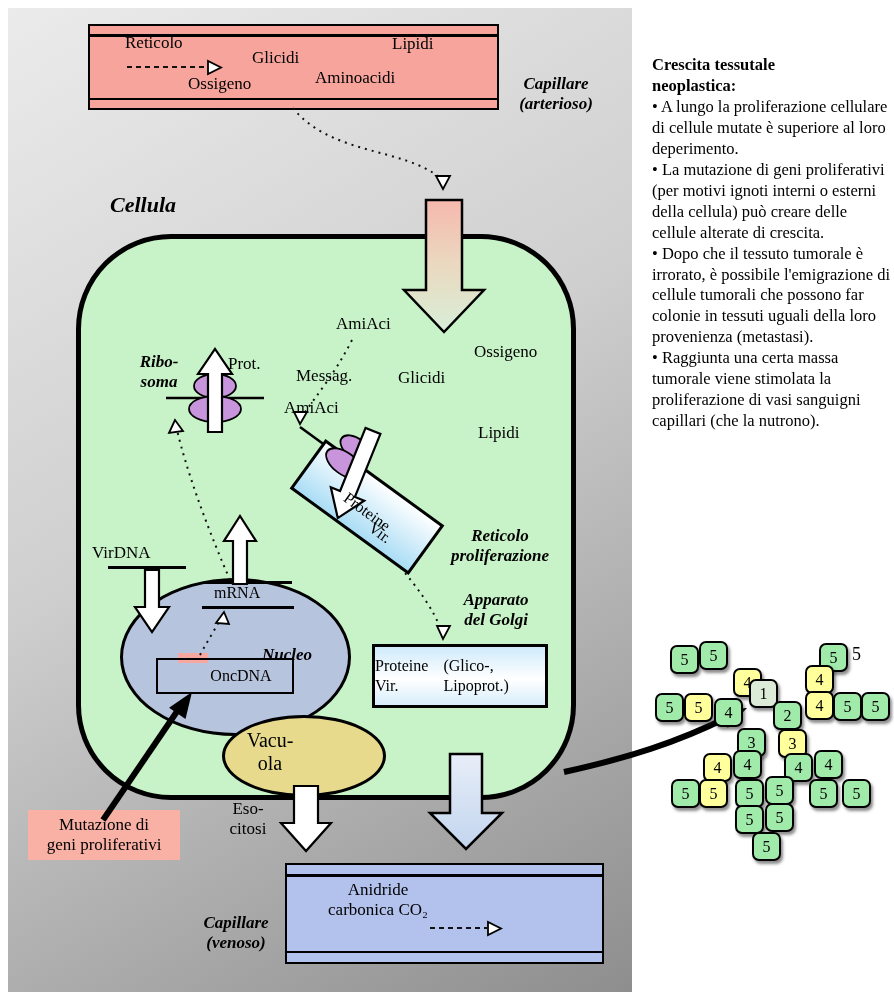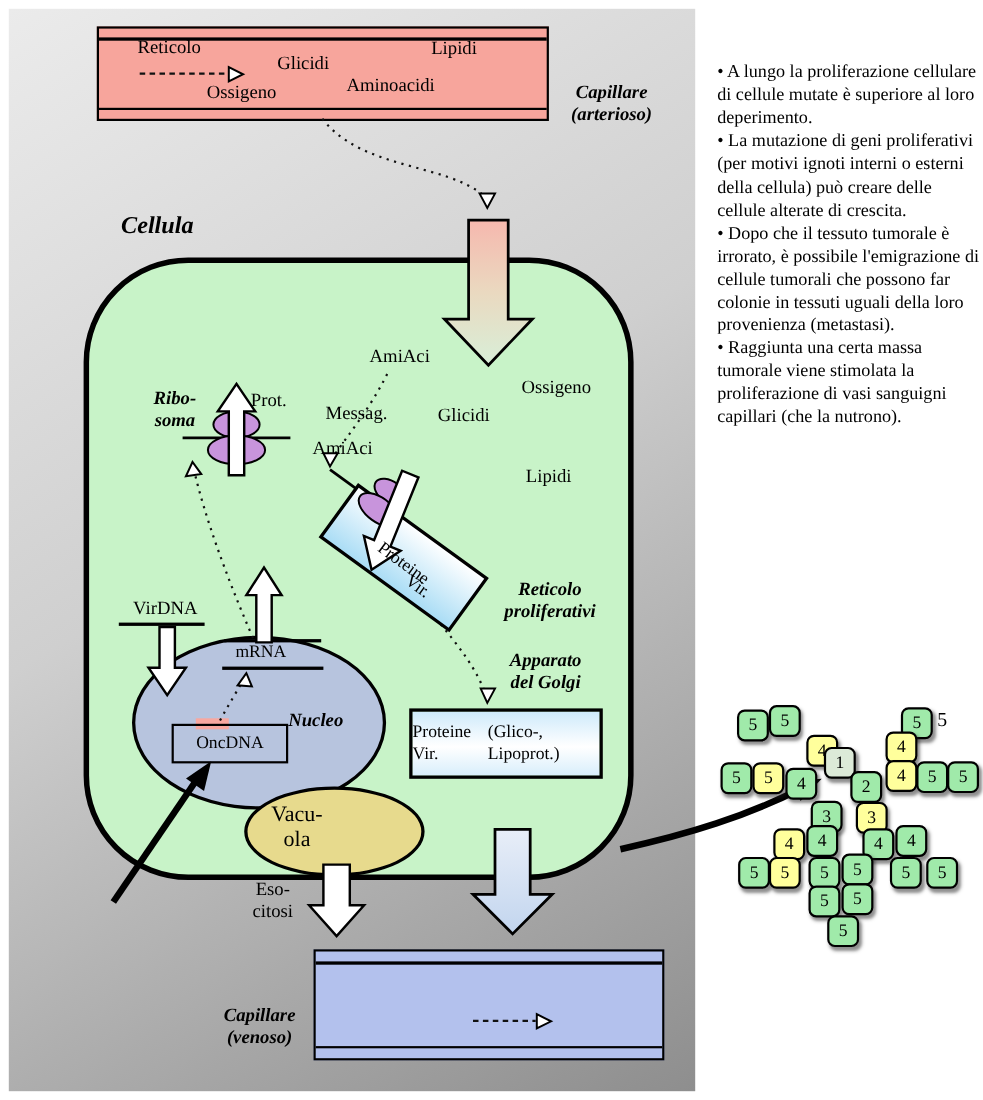--- a/index.html
+++ b/index.html
@@ -215,6 +215,10 @@
   </div>
 
   <div class="sidebar">
+    <div class="sb-title">
+      <span class="blk">Crescita tessutale</span>
+      <span class="blk">neoplastica:</span>
+    </div>
     <p>• A lungo la proliferazione cellulare di cellule mutate è superiore al loro deperimento.</p>
     <p>• La mutazione di geni proliferativi (per motivi ignoti interni o esterni della cellula) può creare delle cellule alterate di crescita.</p>
     <p>• Dopo che il tessuto tumorale è irrorato, è possibile l'emigrazione di cellule tumorali che possono far colonie in tessuti uguali della loro provenienza (metastasi).</p>

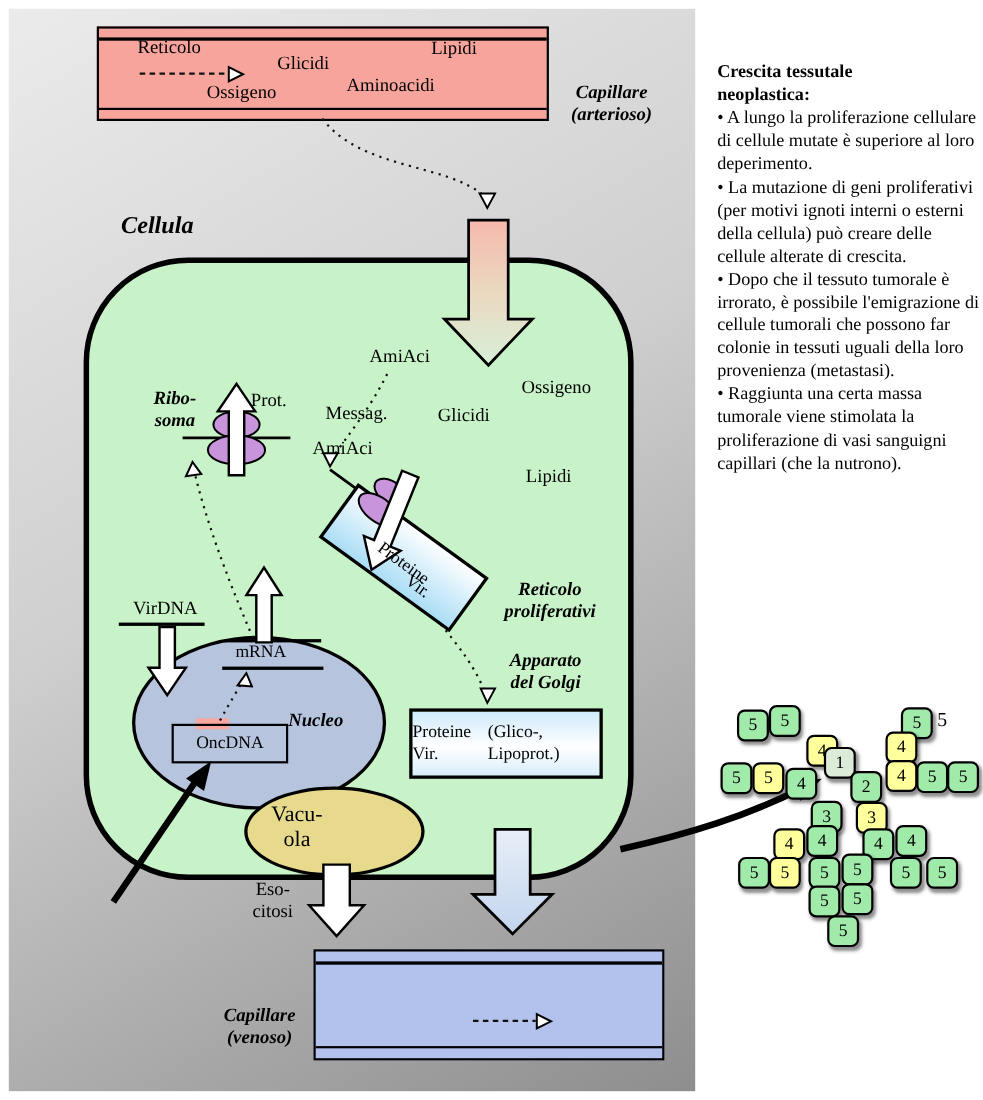--- a/index.html
+++ b/index.html
@@ -196,7 +196,7 @@
     <span class="blk">del Golgi</span>
   </div>
 
-  <div class="lbl" style="left:121px;top:543px">VirDNA</div>
+  <div class="lbl" style="left:92px;top:543px">VirDNA</div>
   <div class="lbl" style="left:214px;top:584px;font-size:16px">mRNA</div>
   <div class="lbl bi" style="left:262px;top:645px">Nucleo</div>
 

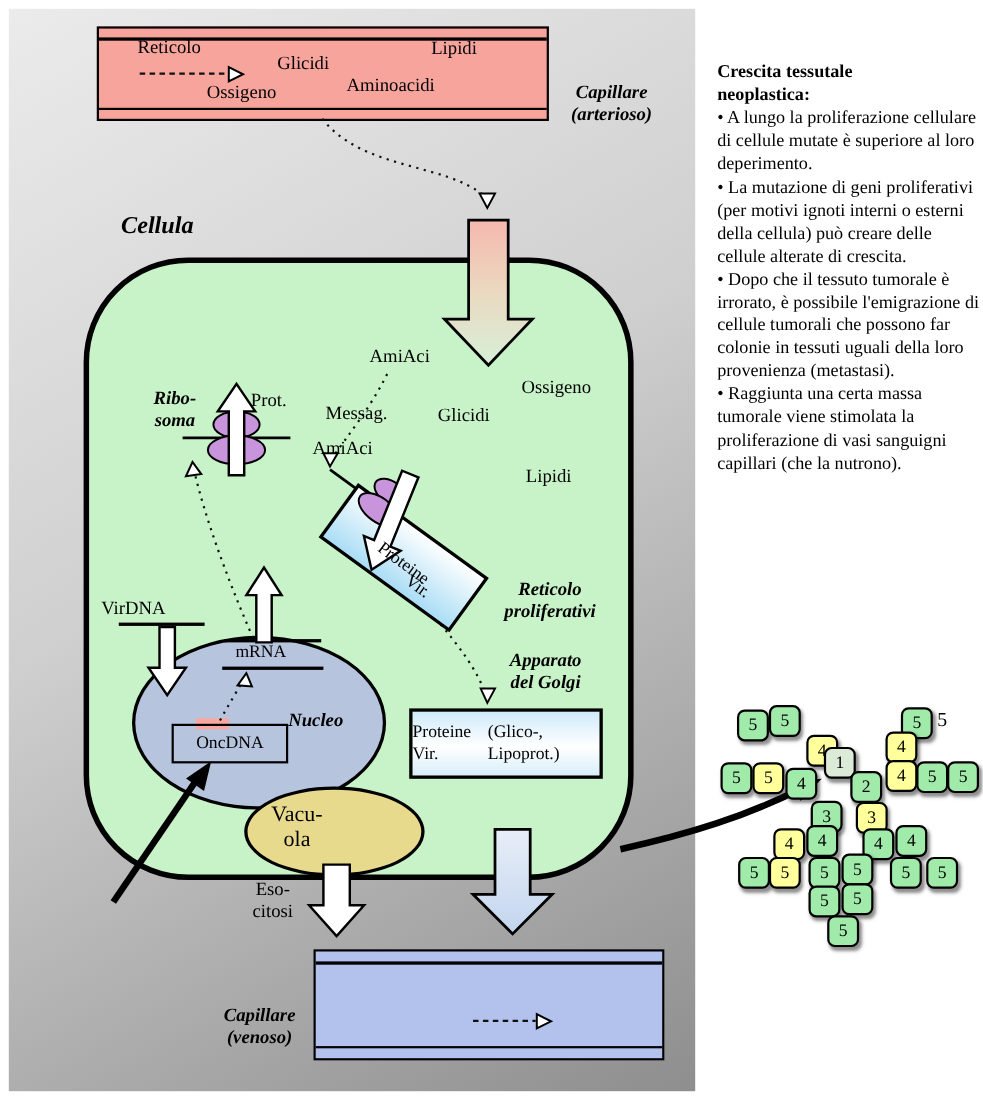--- a/index.html
+++ b/index.html
@@ -189,7 +189,7 @@
 
   <div class="lbl bi center" style="left:418px;top:526px;width:164px">
     <span class="blk">Reticolo</span>
-    <span class="blk">proliferativi</span>
+    <span class="blk">proliferazione</span>
   </div>
   <div class="lbl bi center" style="left:442px;top:590px;width:108px">
     <span class="blk">Apparato</span>

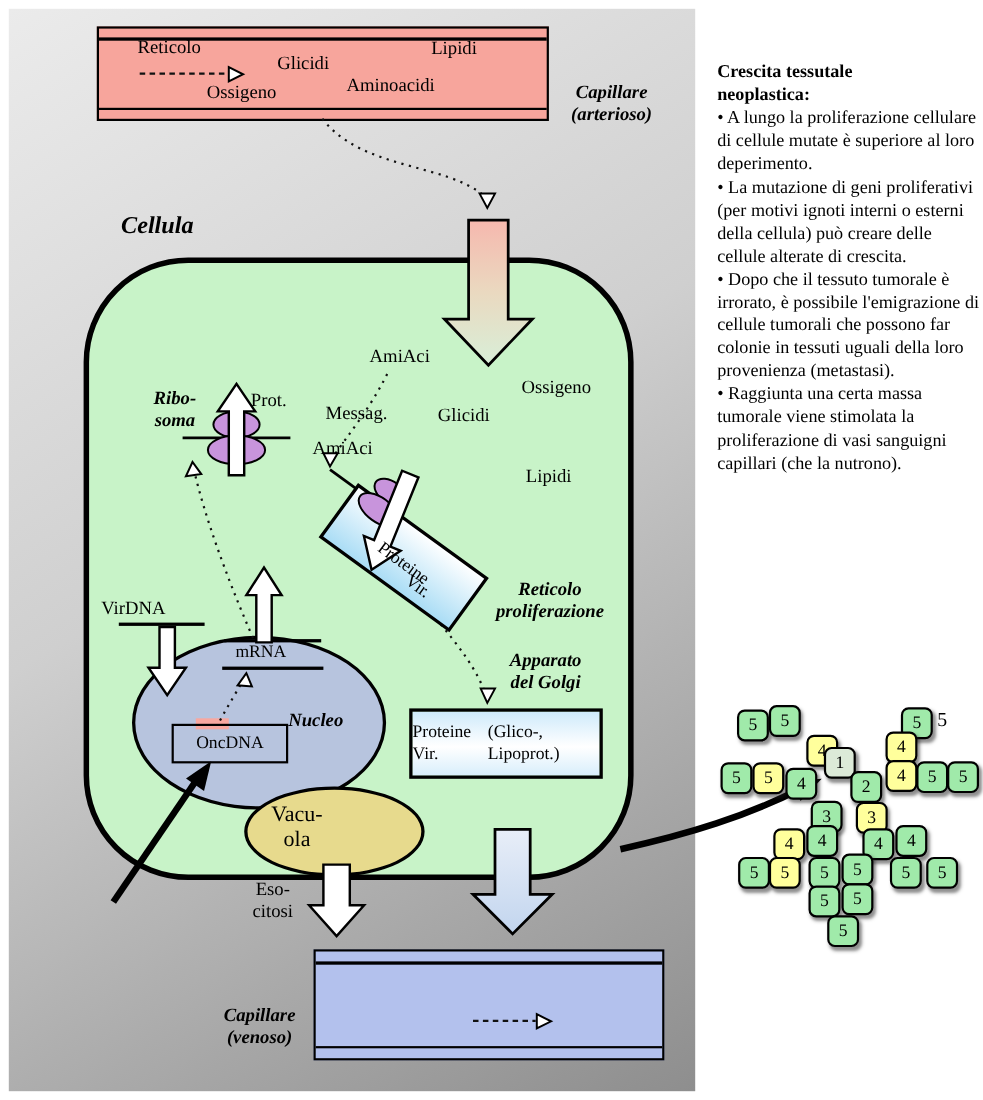--- a/index.html
+++ b/index.html
@@ -35,7 +35,7 @@
                 justify-content:center;font-size:17px;line-height:1.2;}
   .onc-box{position:absolute;left:156px;top:658px;width:102px;height:32px;
            border:2.5px solid #000;display:flex;align-items:center;justify-content:center;
-           font-size:16px;}
+           font-size:16px;padding-left:32px;}
   .onc-chip{position:absolute;left:178px;top:653px;width:30px;height:10px;background:#f8a8a0;}
   .strand{position:absolute;height:2.5px;background:#000;}
 

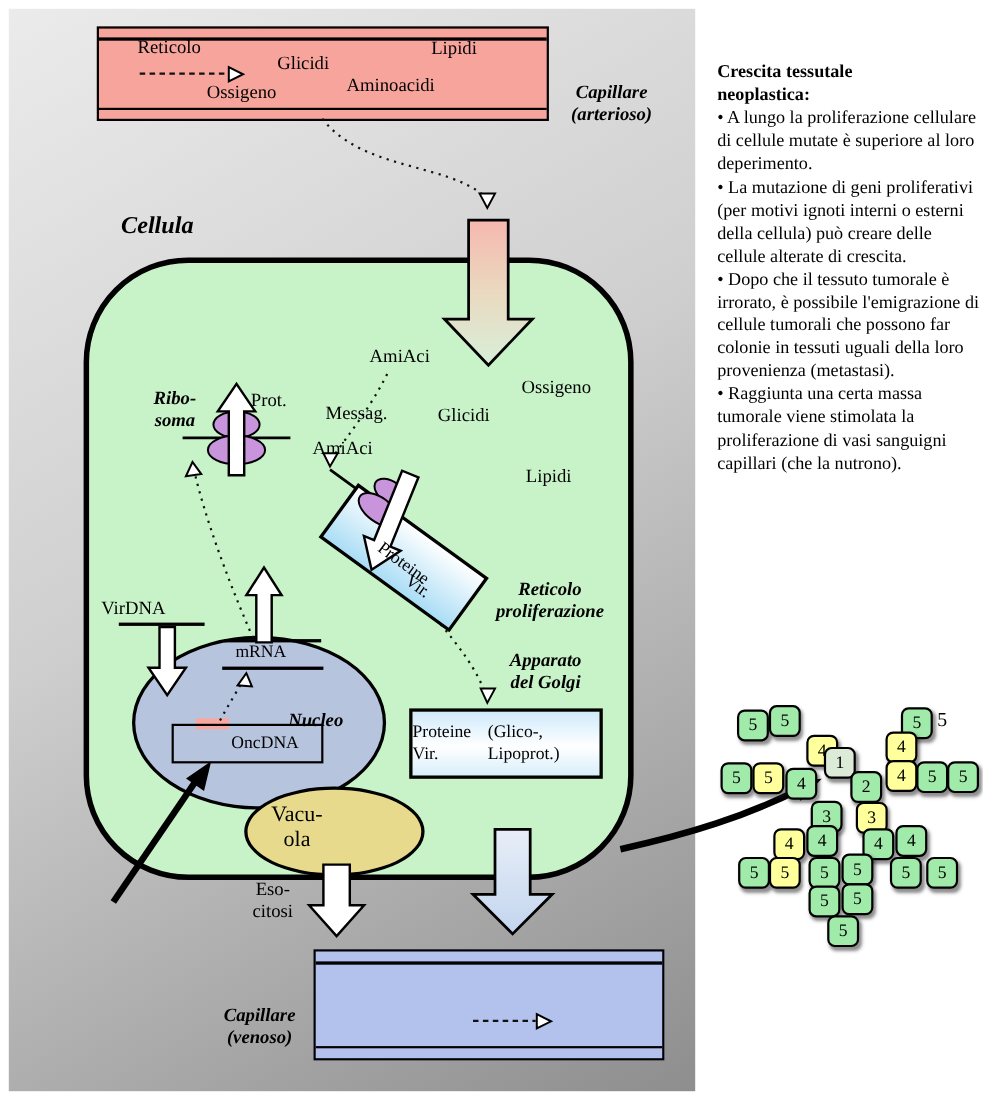--- a/index.html
+++ b/index.html
@@ -89,6 +89,10 @@
   <div class="golgi-box">
     <span>Proteine Vir.</span>
     <span>(Glico-, Lipoprot.)</span>
+  </div>
+  <div class="mutation-box">
+    <span>Mutazione di</span>
+    <span>geni proliferativi</span>
   </div>
 
   <svg width="894" height="1000" viewBox="0 0 894 1000">

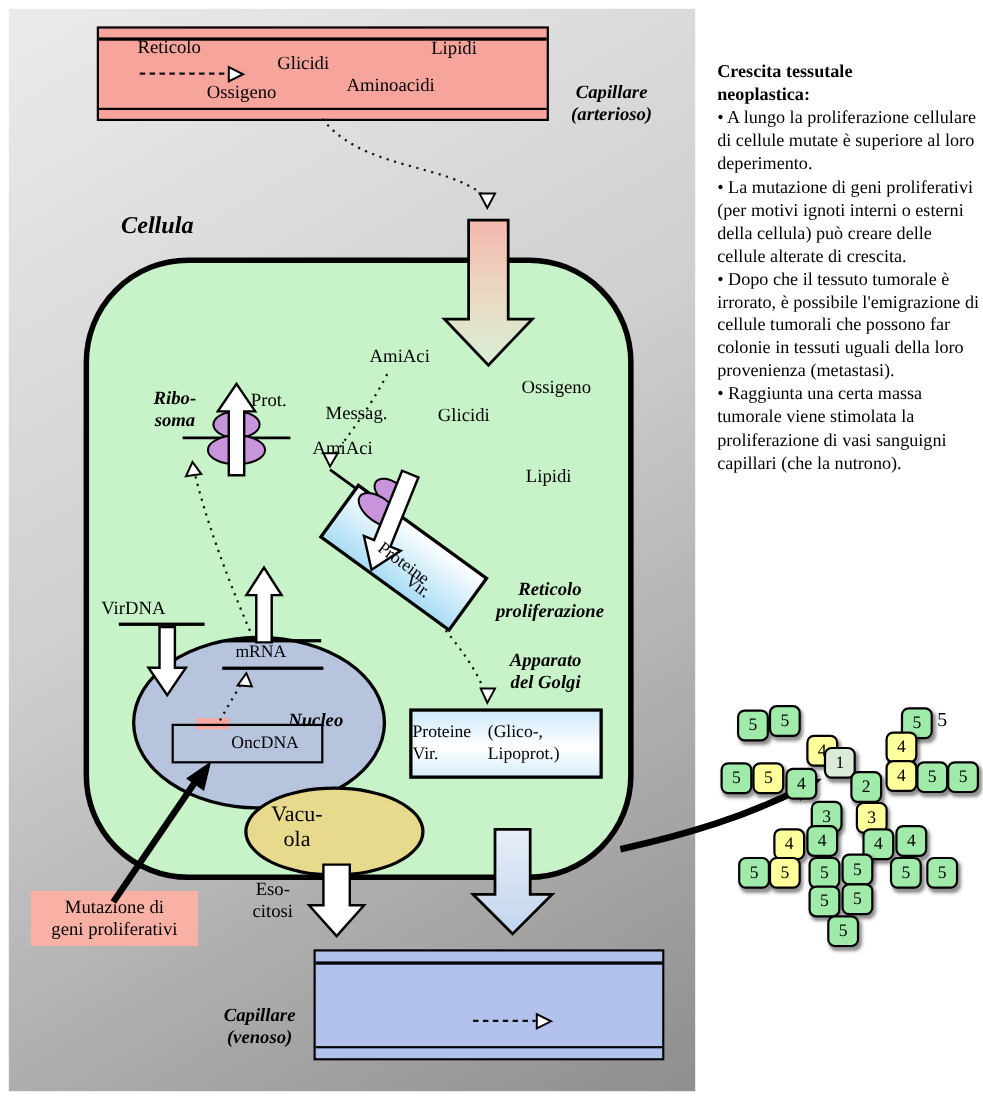--- a/index.html
+++ b/index.html
@@ -213,6 +213,10 @@
     <span class="blk">citosi</span>
   </div>
 
+  <div class="lbl center" style="left:298px;top:880px;width:160px">
+    <span class="blk">Anidride</span>
+    <span class="blk">carbonica CO₂</span>
+  </div>
   <div class="lbl bi center" style="left:186px;top:913px;width:100px">
     <span class="blk">Capillare</span>
     <span class="blk">(venoso)</span>

